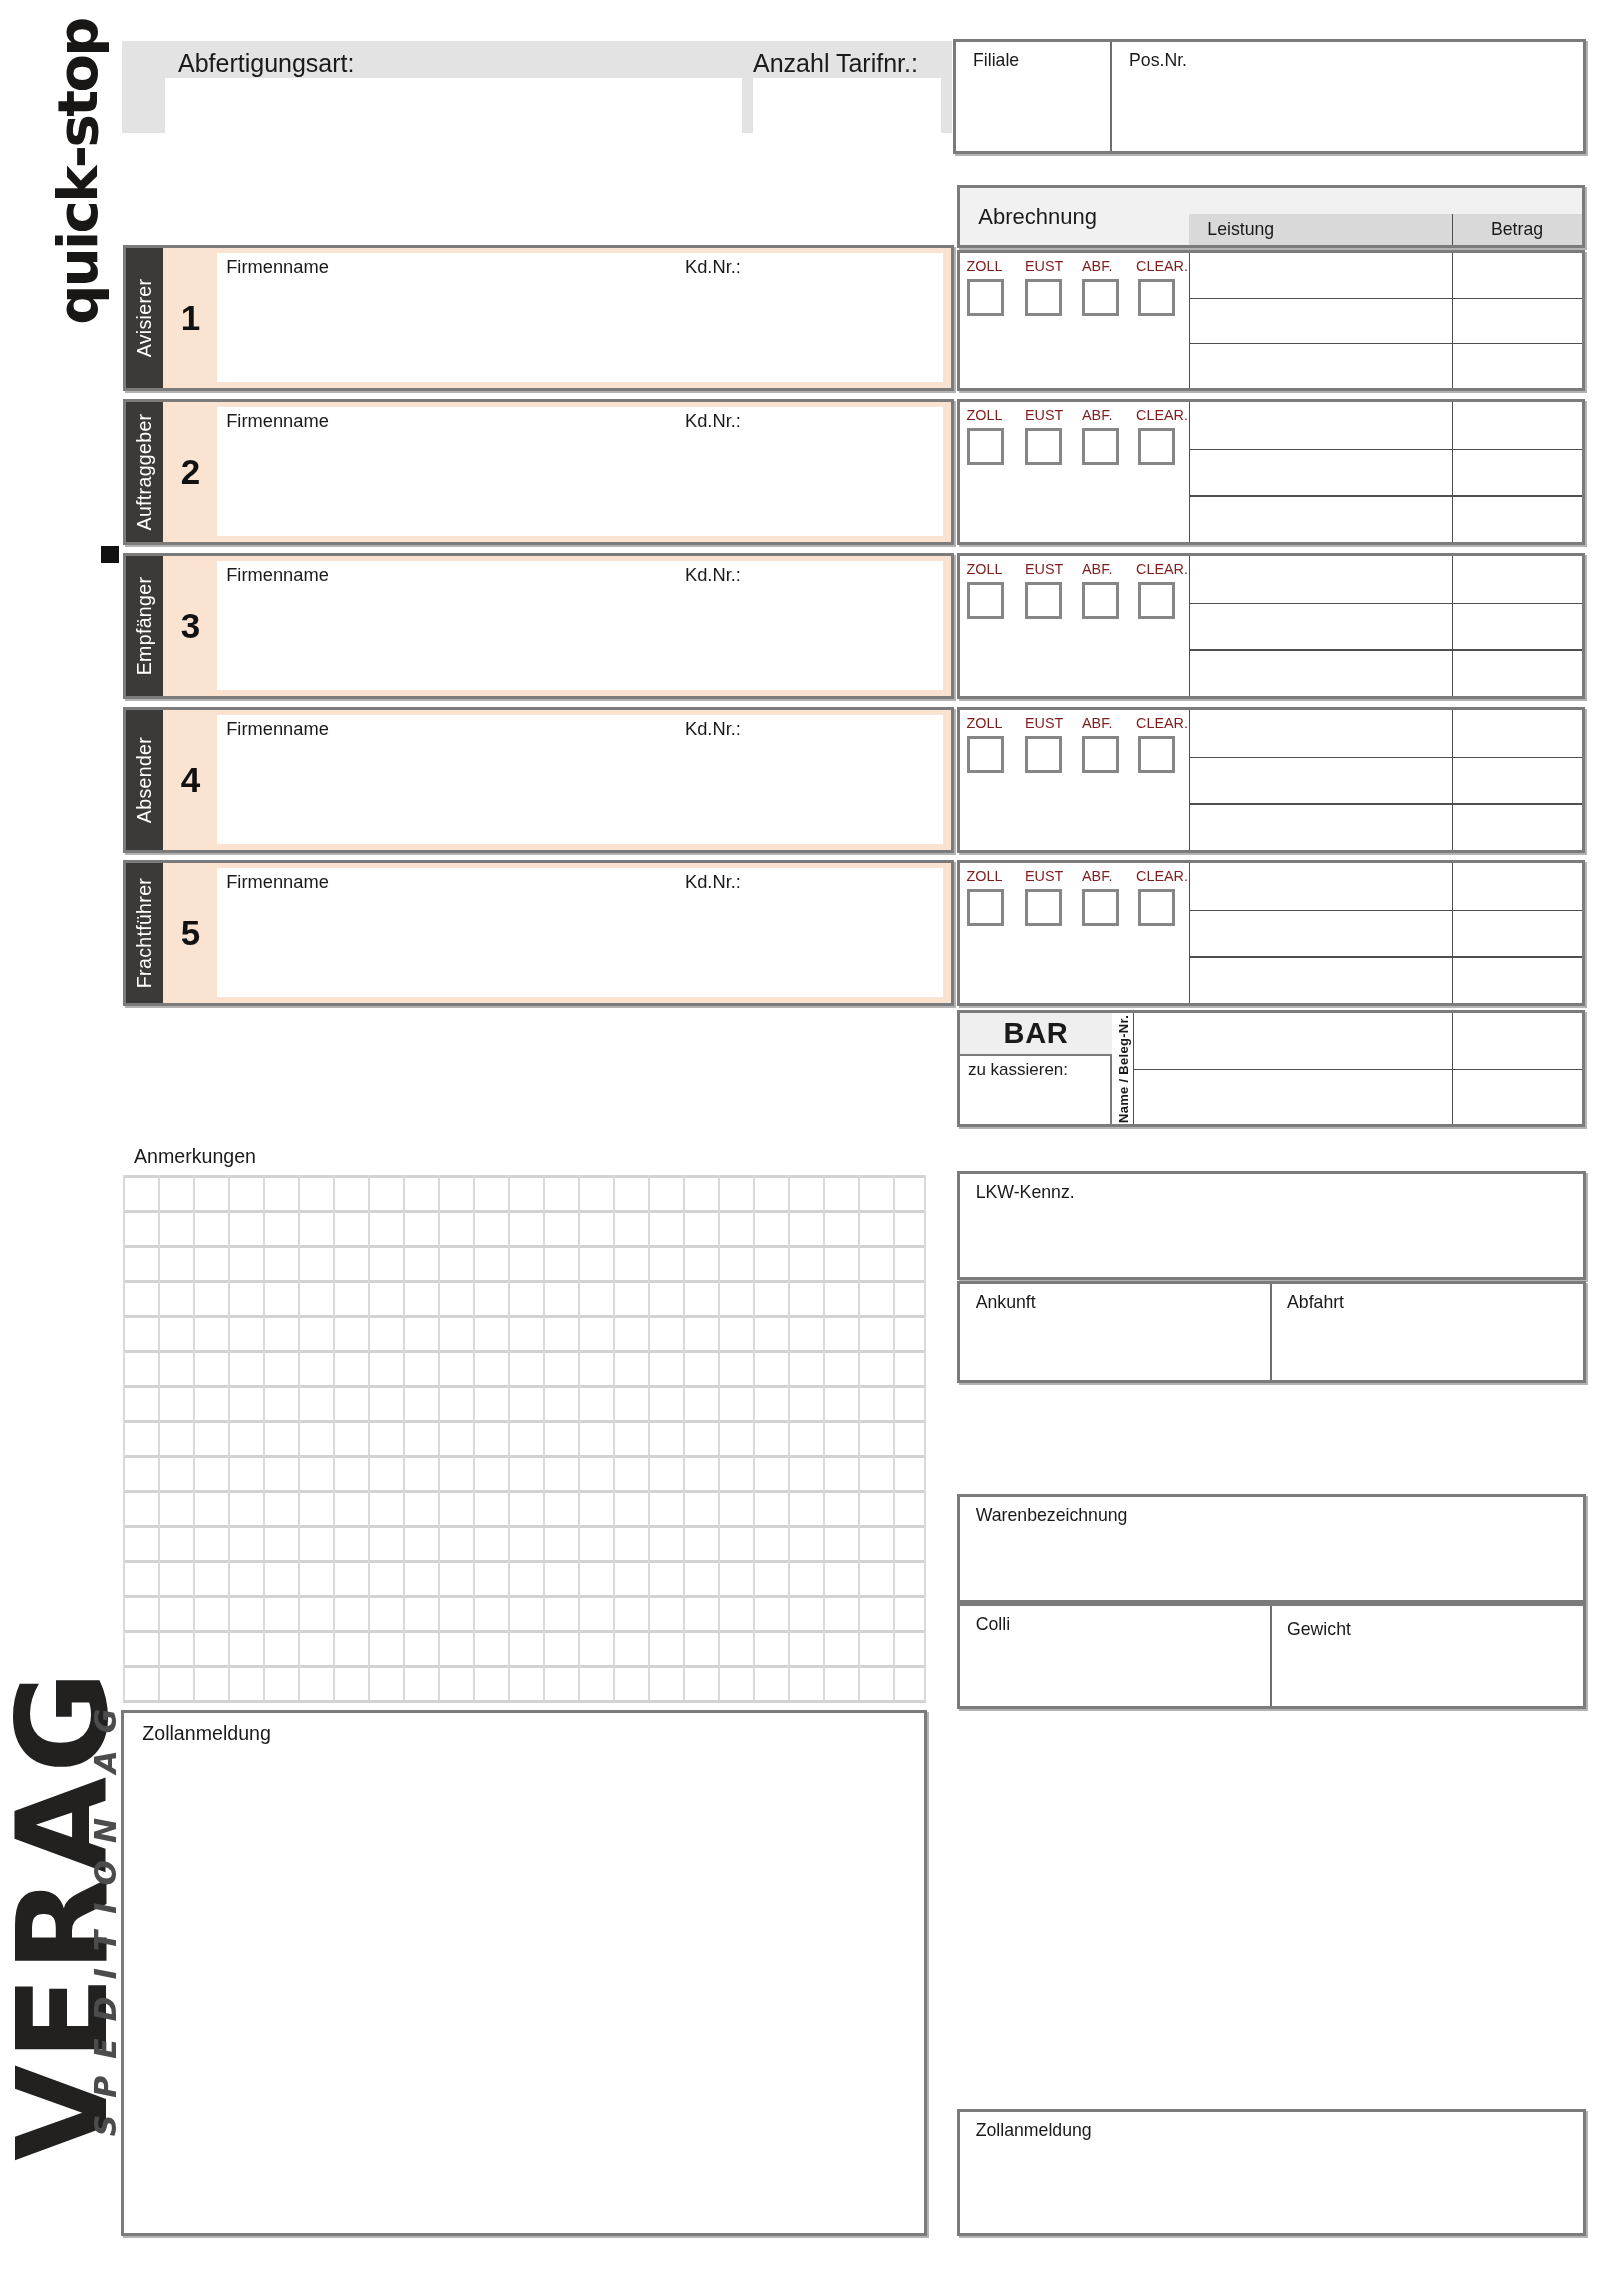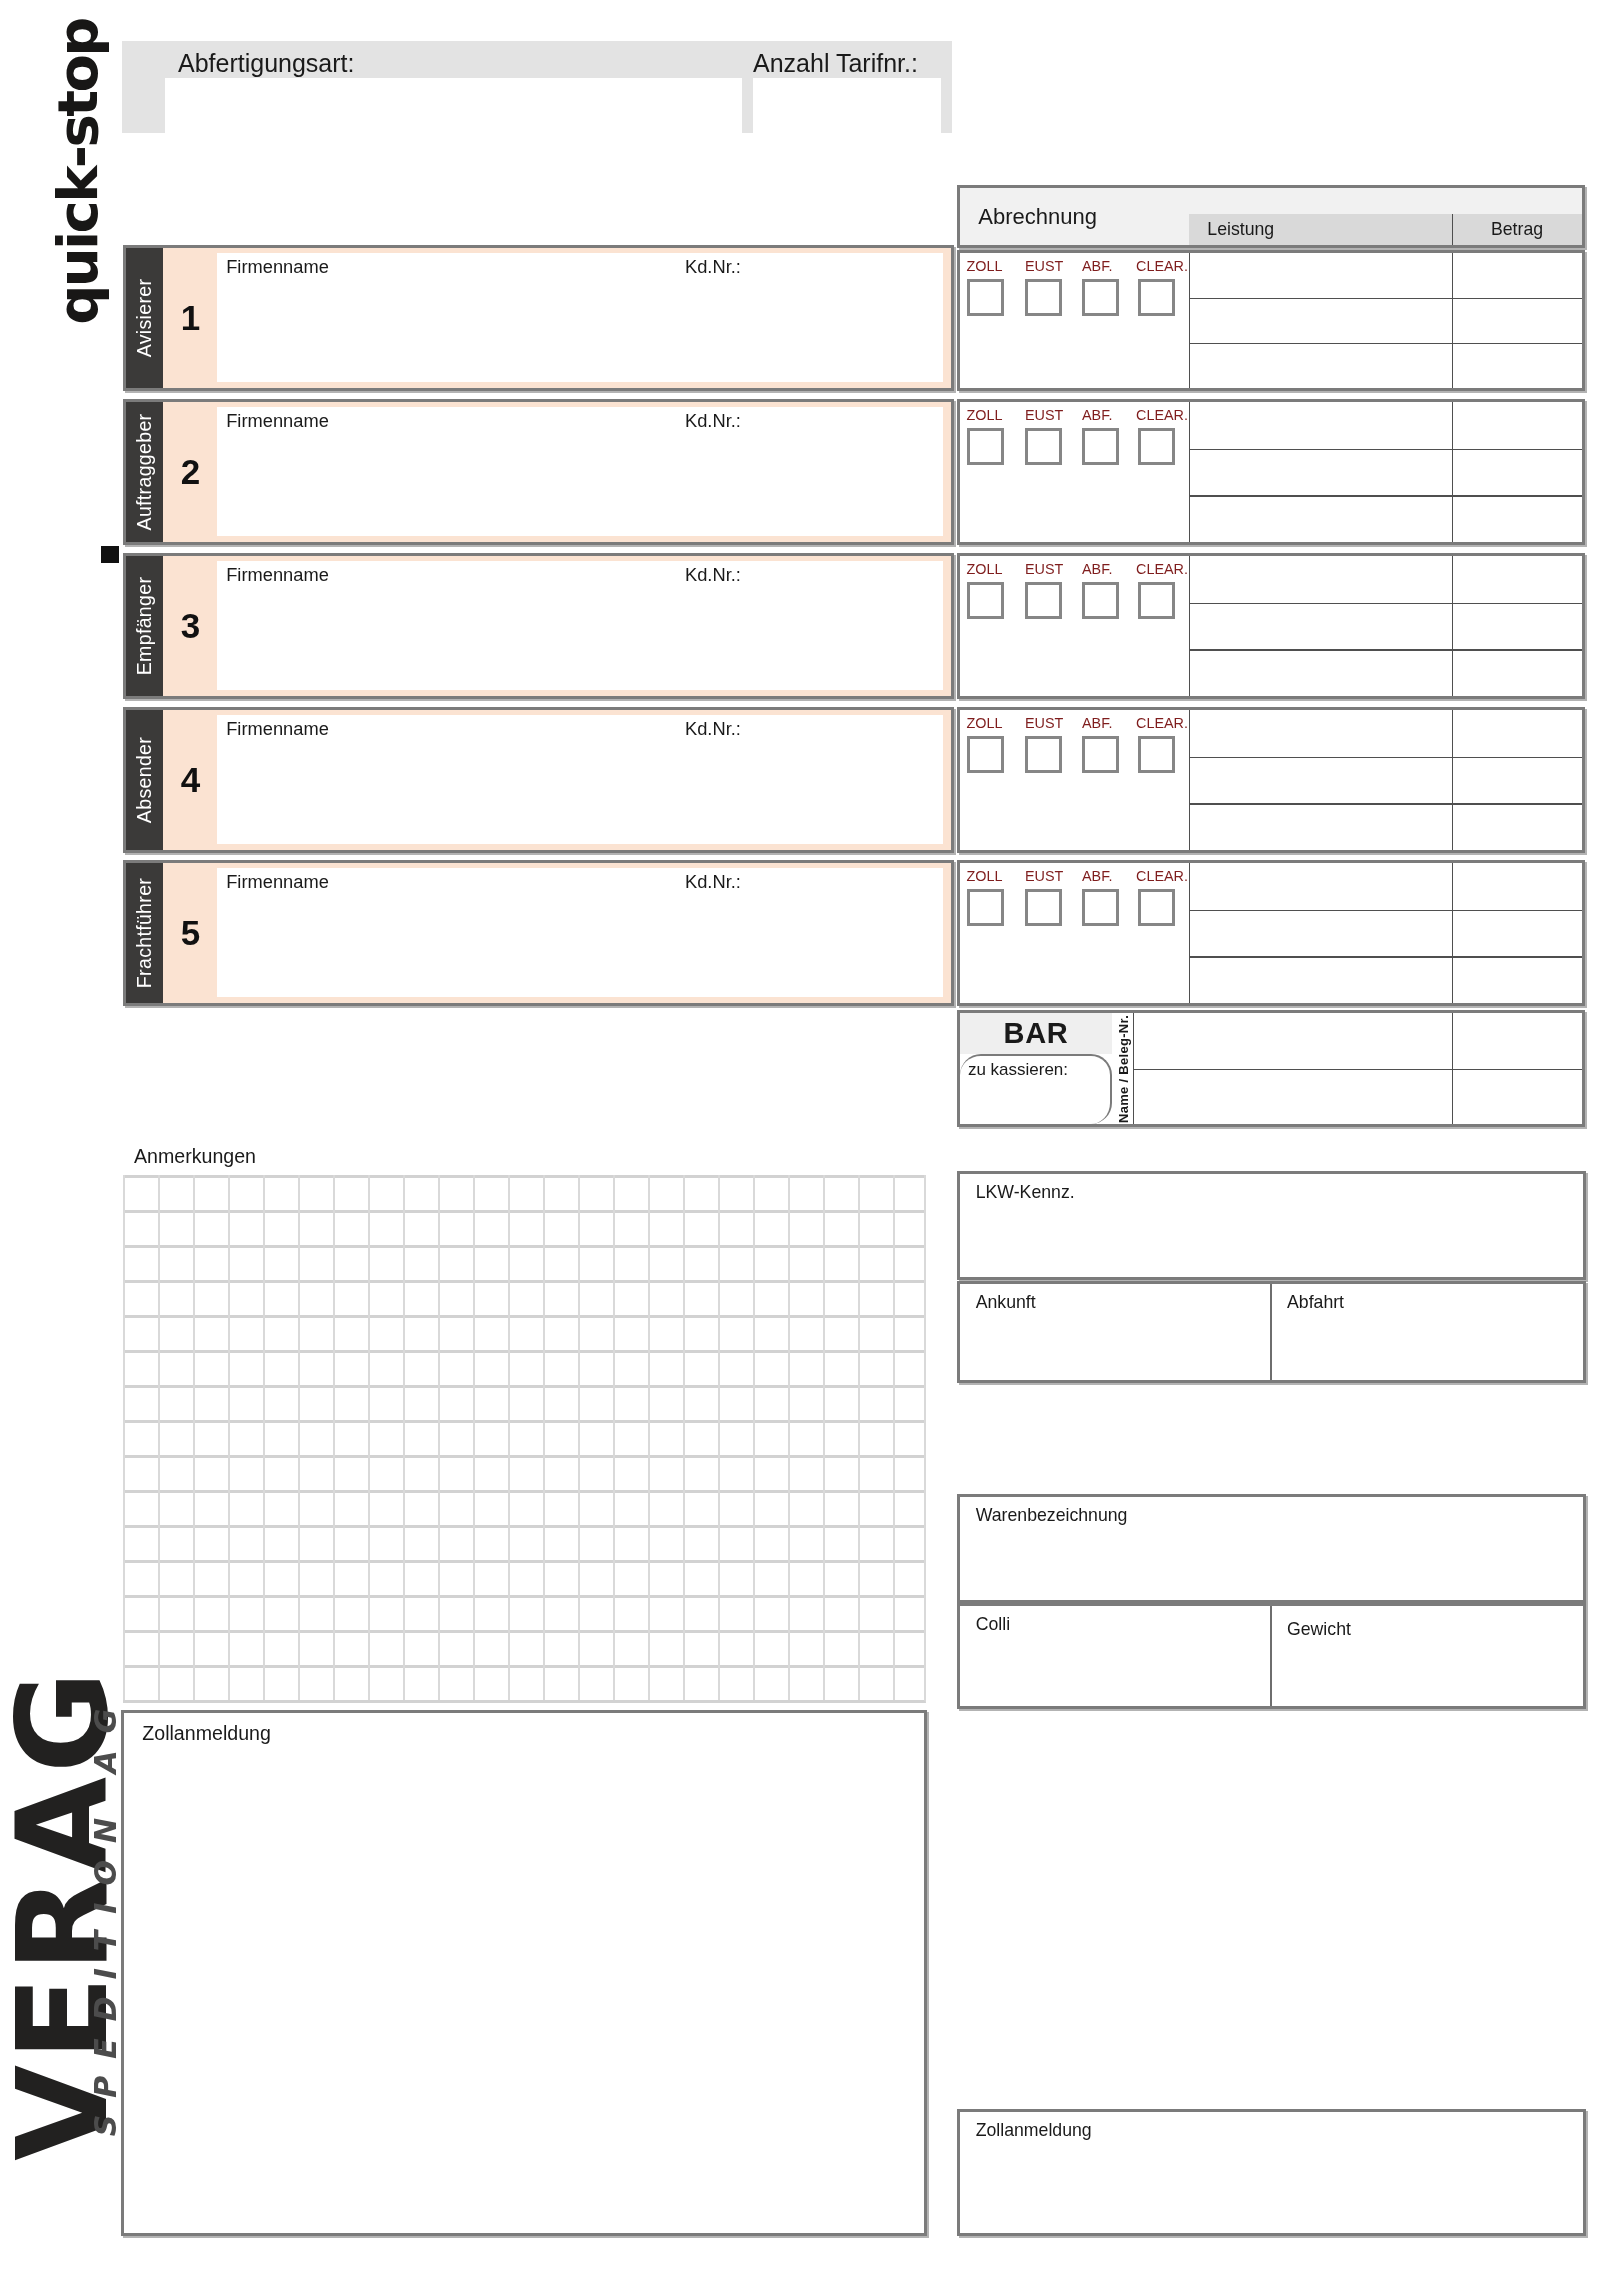--- a/index.html
+++ b/index.html
@@ -64,6 +64,13 @@
     <div class="white-input" style="left:631px;top:37px;width:188px;height:68px;"></div>
   </div>
 
+  <div class="box" style="left:953px;top:39px;width:633px;height:115px;">
+    <div class="divider" style="left:154px;top:0;bottom:0;width:2px;"></div>
+    <span class="lbl" style="left:17px;top:7.9px;font-size:17.7px;">Filiale</span>
+    <span class="lbl" style="left:173px;top:7.9px;font-size:17.7px;">Pos.Nr.</span>
+    <div class="abs" style="left:0;top:33px;width:154px;bottom:0;"></div>
+    <div class="abs" style="left:157px;top:33px;right:0;bottom:0;"></div>
+  </div>
 
   <div class="blk" style="top:185px;height:63px;background:#f1f1f1;">
     <span class="lbl" style="left:18.3px;top:15.7px;font-size:22px;">Abrechnung</span>

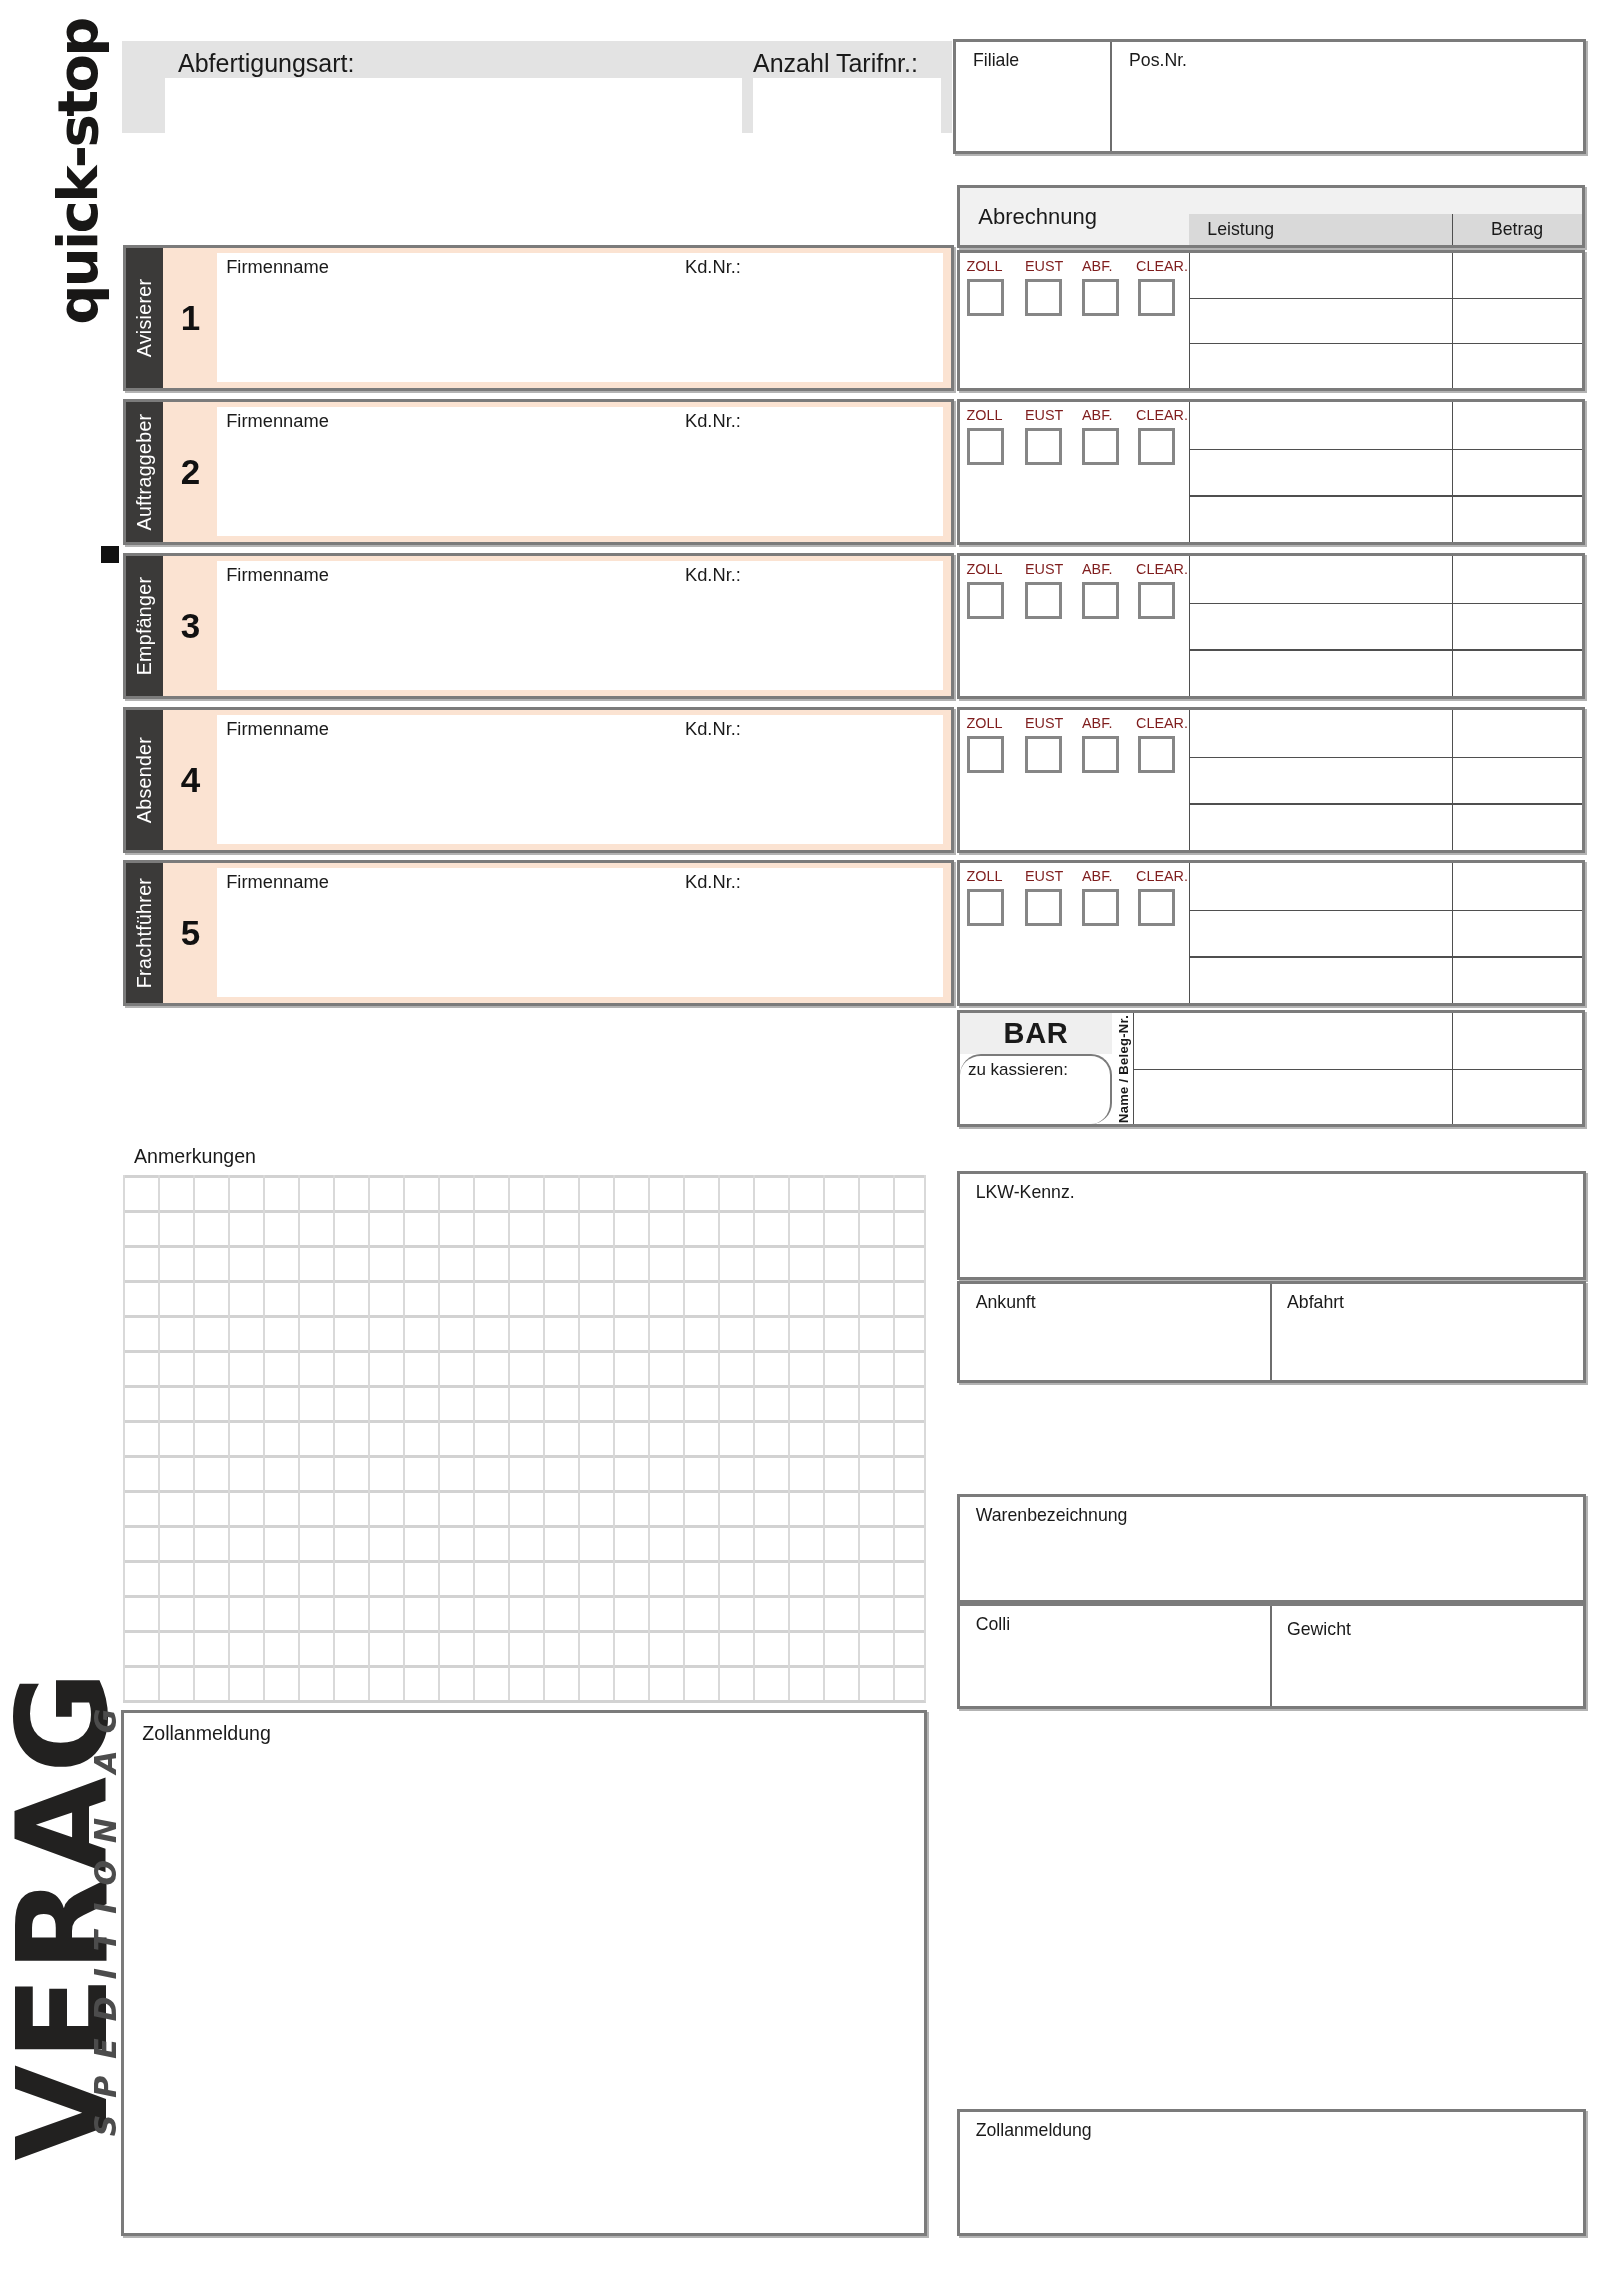--- a/index.html
+++ b/index.html
@@ -219,7 +219,7 @@
     <div class="abs" style="left:0;top:0;width:152px;height:41px;background:#efefef;display:flex;align-items:center;justify-content:center;">
       <span style="font-weight:bold;font-size:29px;letter-spacing:0.7px;">BAR</span>
     </div>
-    <div class="abs" style="left:0;top:41px;width:152px;bottom:0;background:#fff;border-top:2.6px solid #7b7b7b;border-right:2.6px solid #7b7b7b;box-sizing:border-box;border-radius:21px;">
+    <div class="abs" style="left:0;top:41px;width:152px;bottom:0;background:#fff;border-top:2.6px solid #7b7b7b;border-right:2.6px solid #7b7b7b;box-sizing:border-box;">
       <span class="lbl" style="left:7.9px;top:3.9px;font-size:17px;">zu kassieren:</span>
     </div>
     <span class="vrot" style="left:163px;top:50%;font-weight:bold;font-size:13px;letter-spacing:0.3px;">Name / Beleg-Nr.</span>

